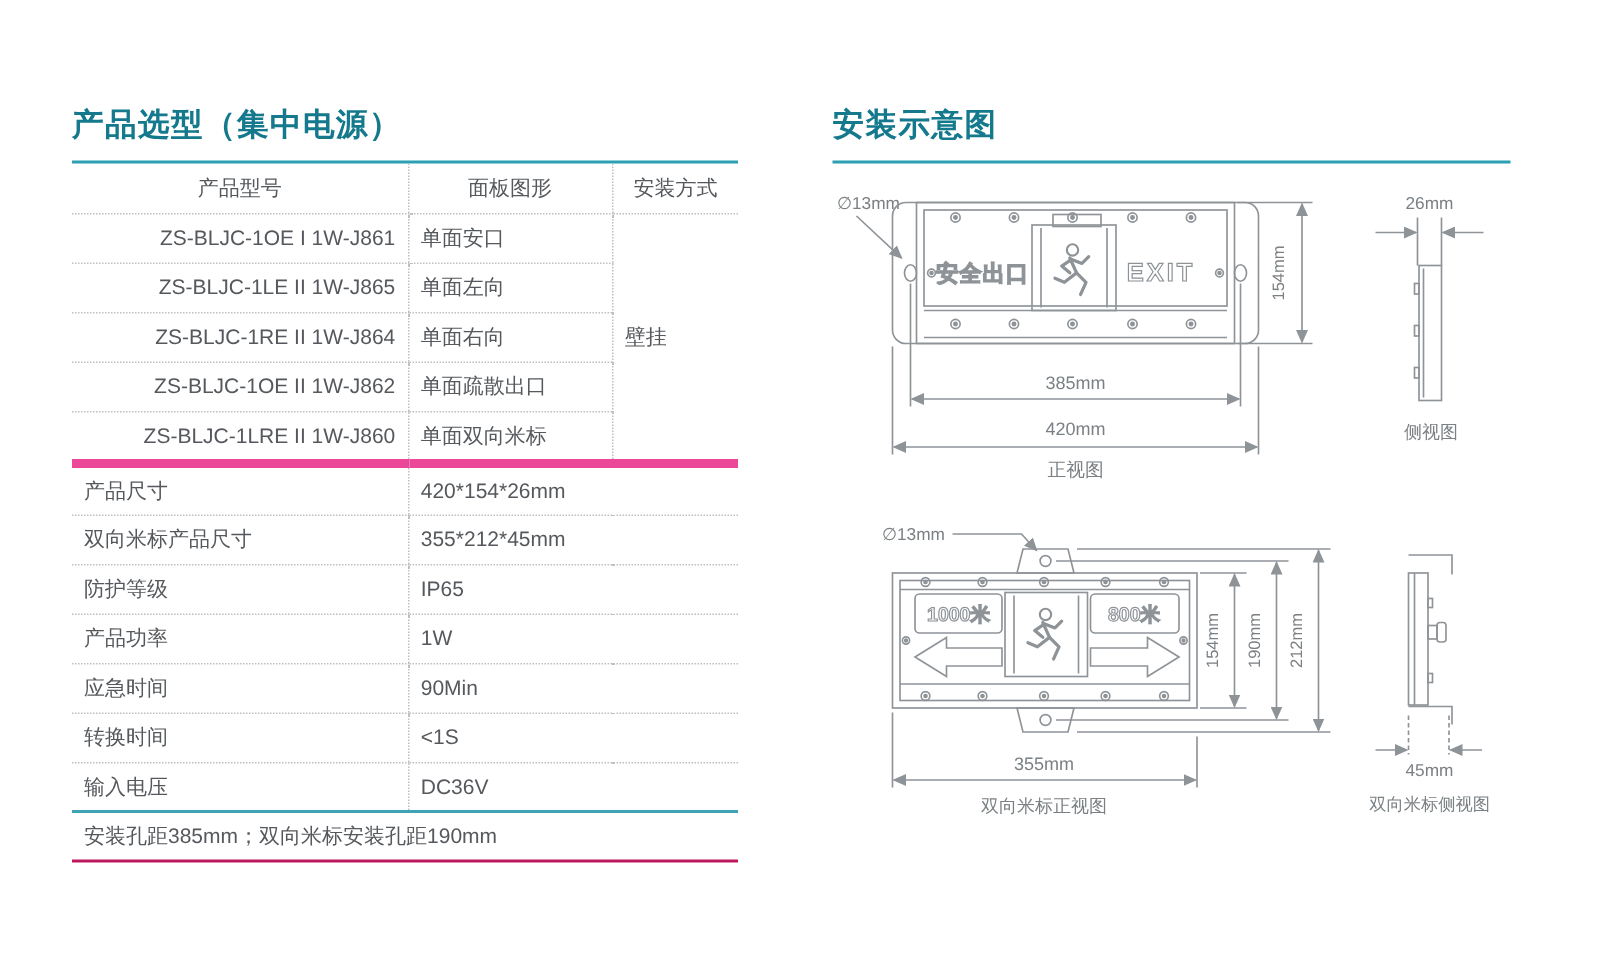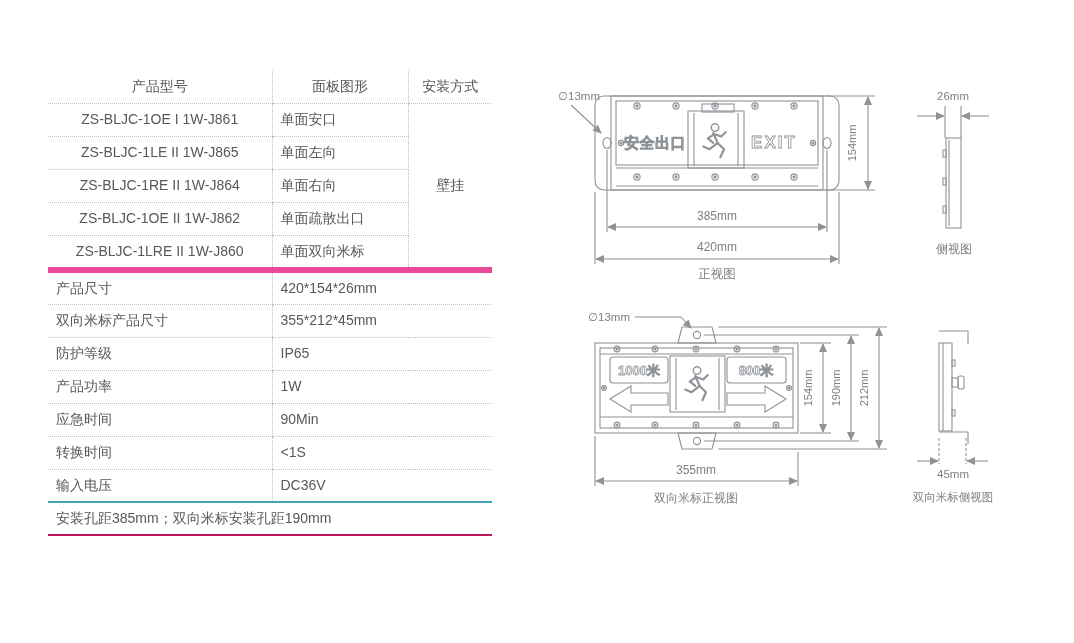--- a/index.html
+++ b/index.html
@@ -39,6 +39,7 @@
 <div class="page">
 
   <div class="col-left">
+    <h2 class="section-title">产品选型（集中电源）</h2>
 
     <table class="product">
       <thead>

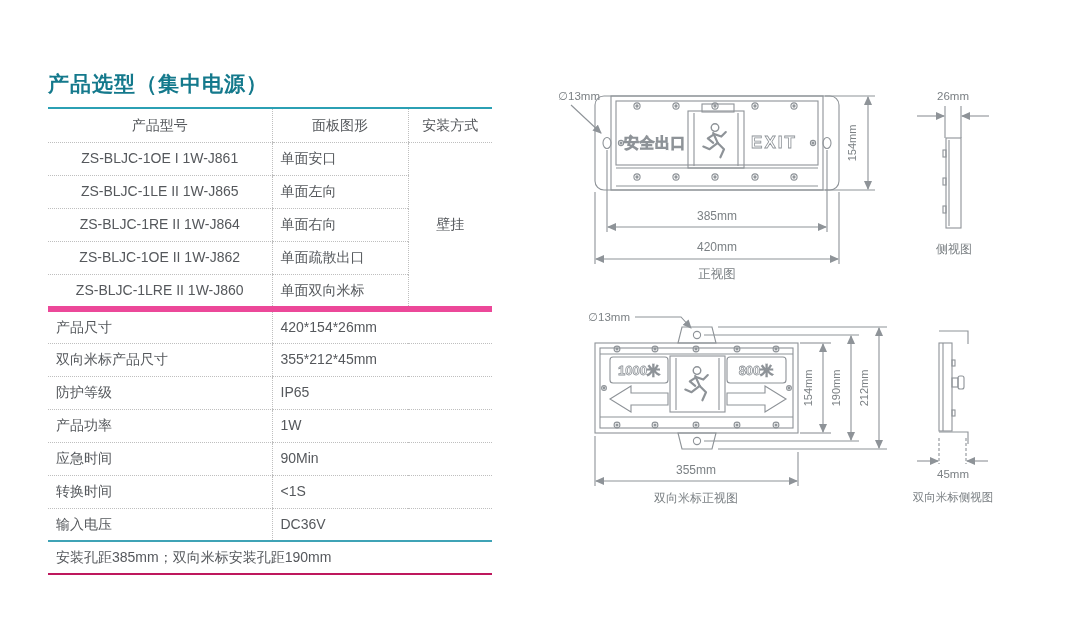--- a/index.html
+++ b/index.html
@@ -109,6 +109,7 @@
   </div>
 
   <div class="col-right">
+    <h2 class="section-title">安装示意图</h2>
 
     <svg class="diagram" width="452" height="440" viewBox="0 0 452 440">
       <defs>

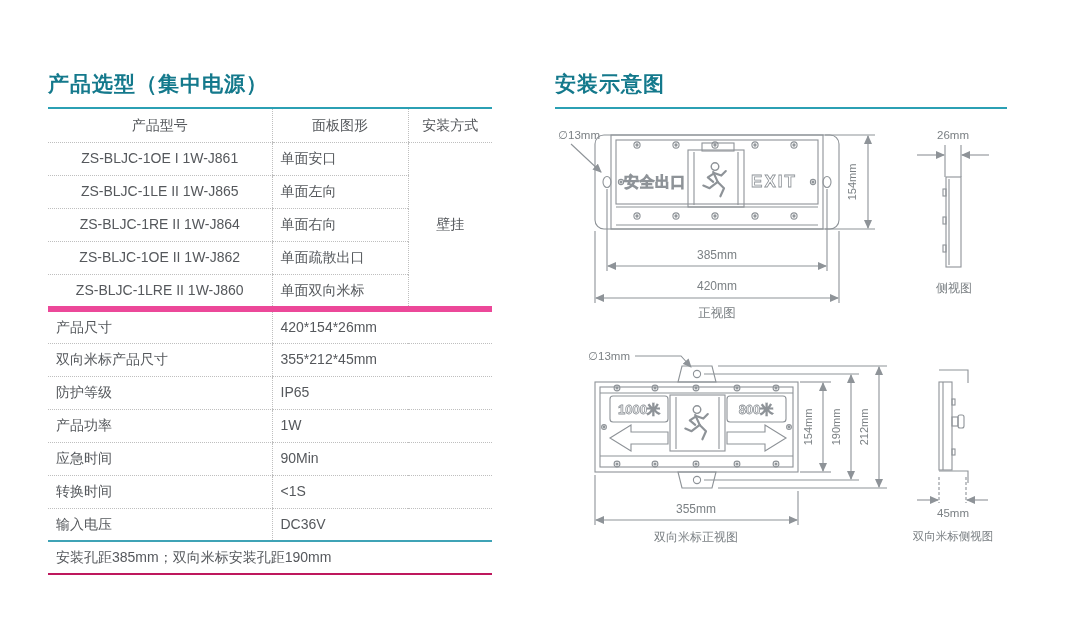--- a/index.html
+++ b/index.html
@@ -21,7 +21,7 @@
   table.product thead td { text-align:center; color:#55585C; }
   .w1 { width:224px; } .w2 { width:136px; } .w3 { width:84px; }
   .c-div { border-left:1px dotted #bfbfbf; }
-  .model-cell { text-align:center; }
+  .model-cell { text-align:right; }
   .panel-cell { text-align:left; }
   .install-cell { text-align:center; }
   tr.spec-first td { border-top:6px solid #ec4899; }

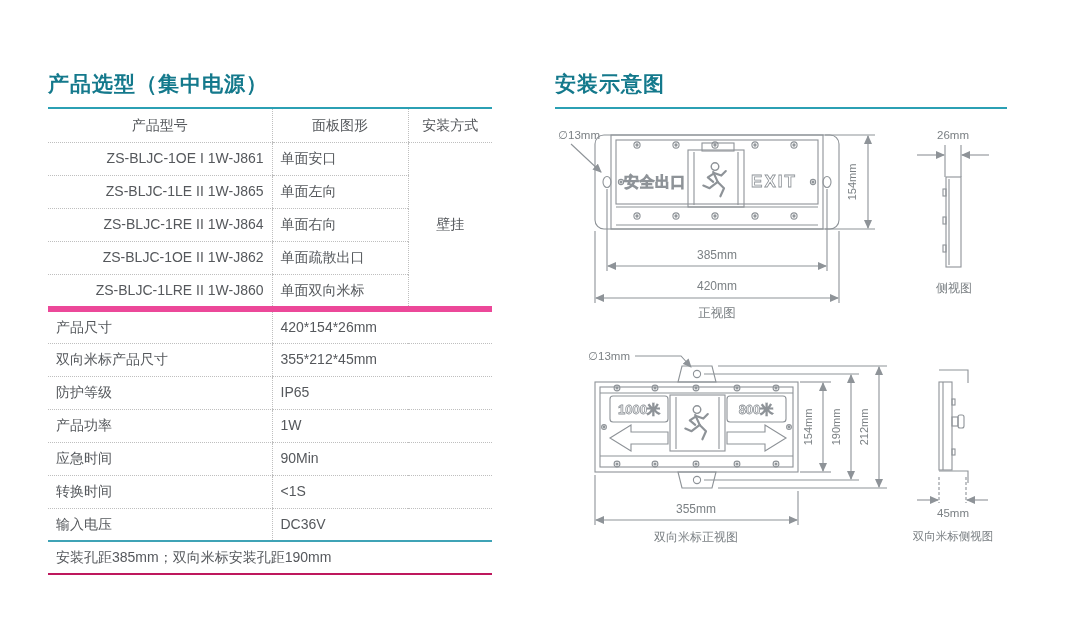--- a/index.html
+++ b/index.html
@@ -23,7 +23,7 @@
   .c-div { border-left:1px dotted #bfbfbf; }
   .model-cell { text-align:right; }
   .panel-cell { text-align:left; }
-  .install-cell { text-align:center; }
+  .install-cell { }
   tr.spec-first td { border-top:6px solid #ec4899; }
   .spec-value { padding-left:18px; }
   tr.footer-row td { border-top:2px solid #3FA3B6; border-bottom:2px solid #be185d;margin-left:28px; }

